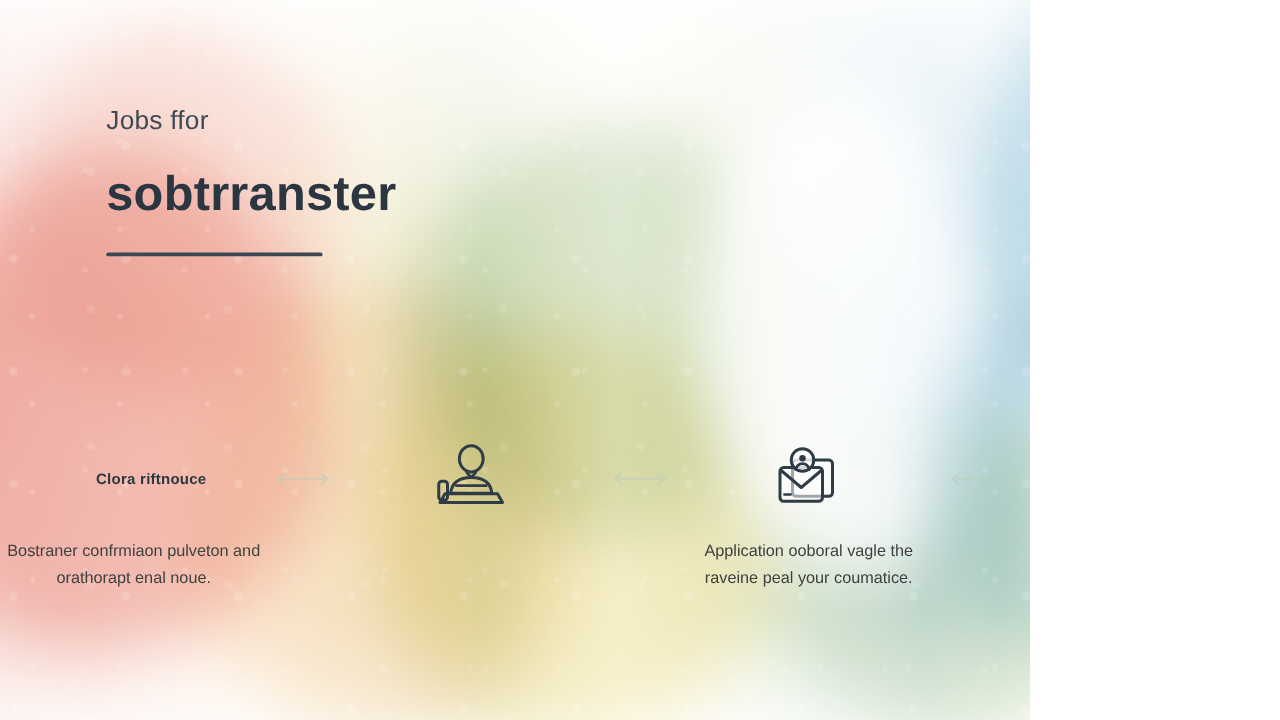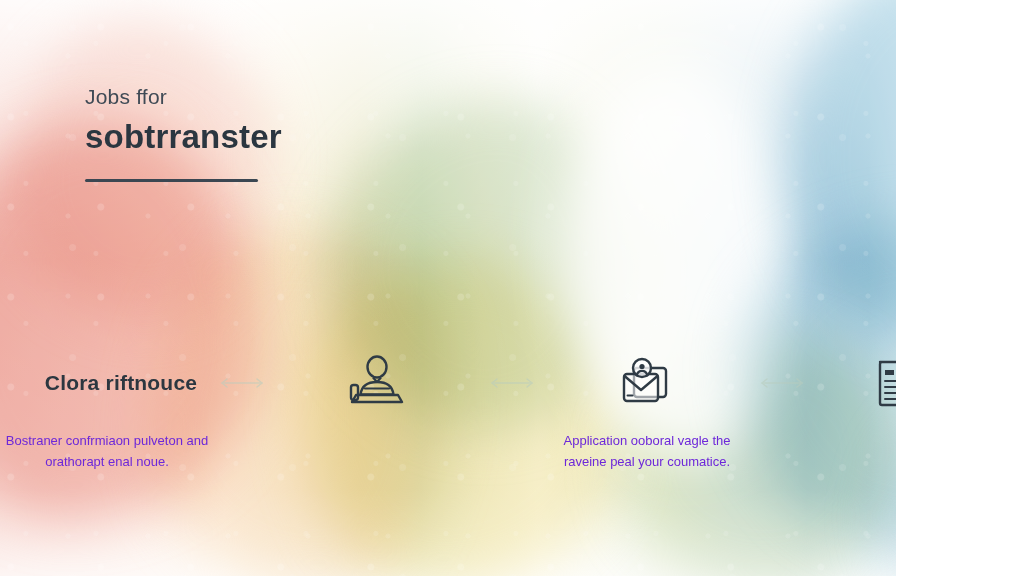--- a/index.html
+++ b/index.html
@@ -13,7 +13,7 @@
 
   #slide {
     position: relative;
-    width: 896px;
+    width: 824px;
     height: 576px;
     overflow: hidden;
     background: #fdfcfb;

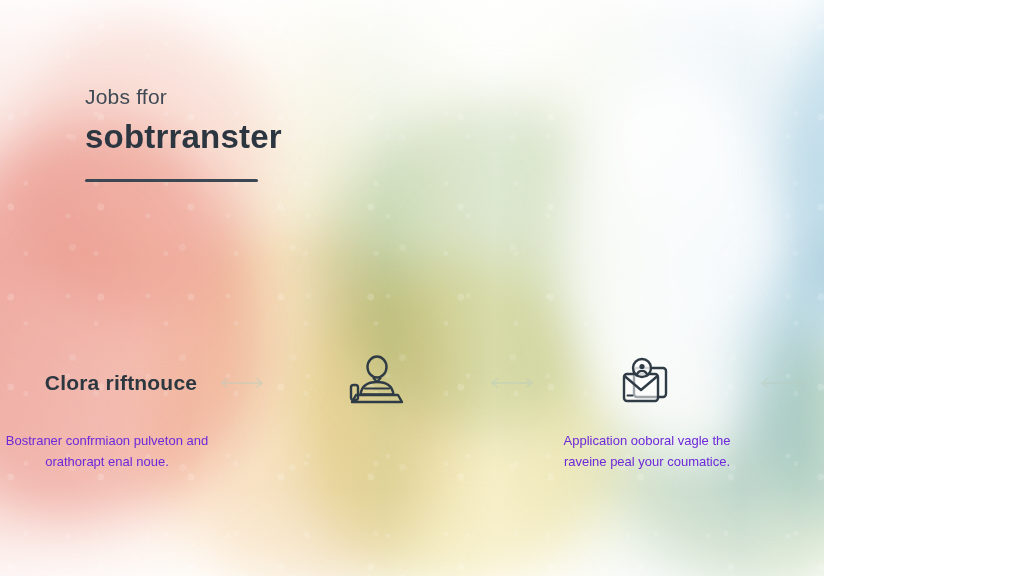--- a/index.html
+++ b/index.html
@@ -128,8 +128,8 @@
     line-height: 1.2;
   }
   .title-main {
-    margin-top: 8px;
-    font-size: 33px;
+    margin-top: 24px;
+    font-size: 39px;
     font-weight: 700;
     color: #2b3640;
     letter-spacing: 0.2px;

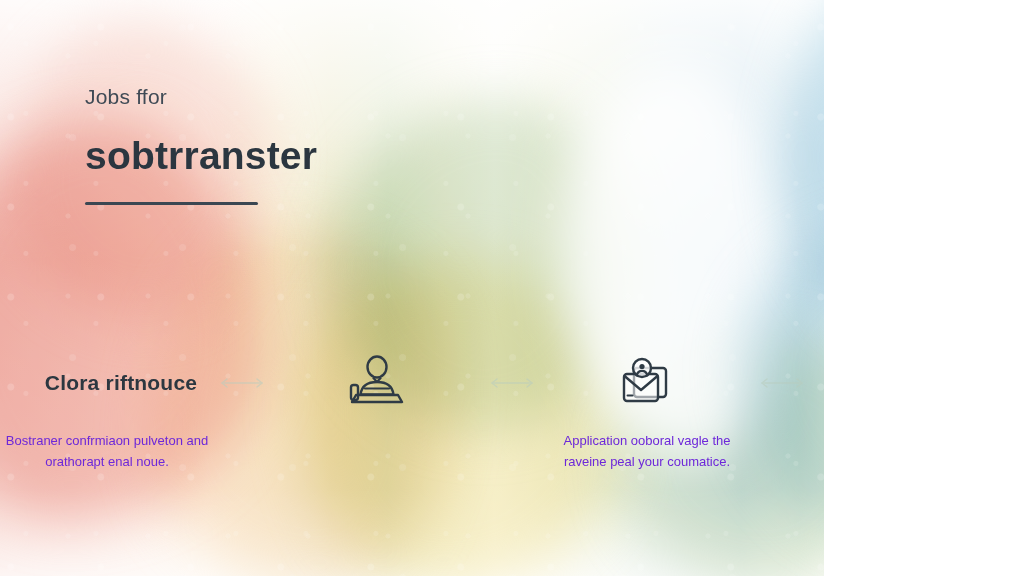--- a/index.html
+++ b/index.html
@@ -174,7 +174,7 @@
     display: flex;
     align-items: center;
     justify-content: center;
-    font-size: 21px;
+    font-size: 12px;
     font-weight: 700;
     color: #2c3740;
     letter-spacing: 0.2px;

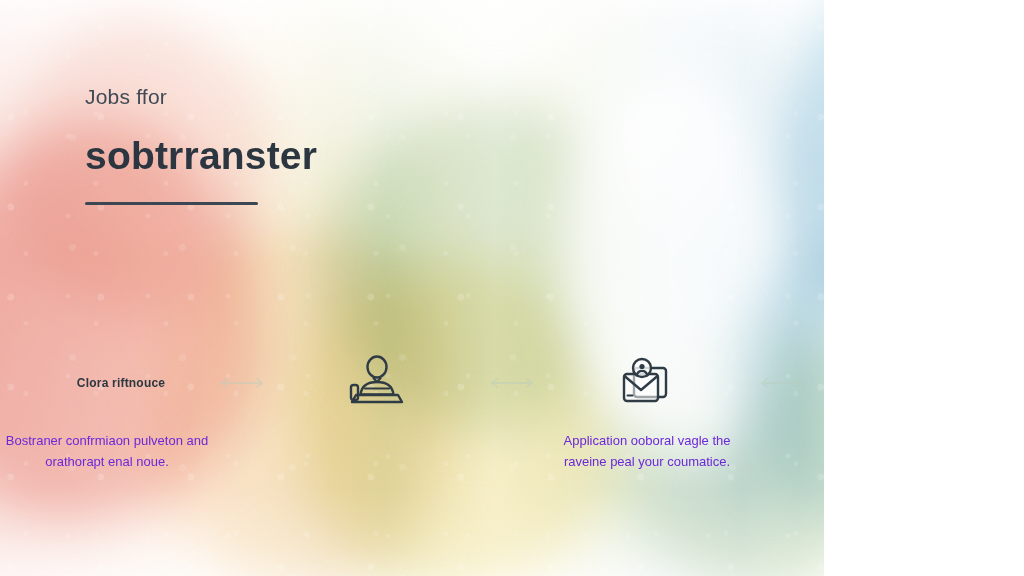--- a/index.html
+++ b/index.html
@@ -184,7 +184,7 @@
     margin-top: 16px;
     font-size: 13px;
     line-height: 1.62;
-    color: #6d28d9;
+    color: #404040;
     max-width: 205px;
   }
 

